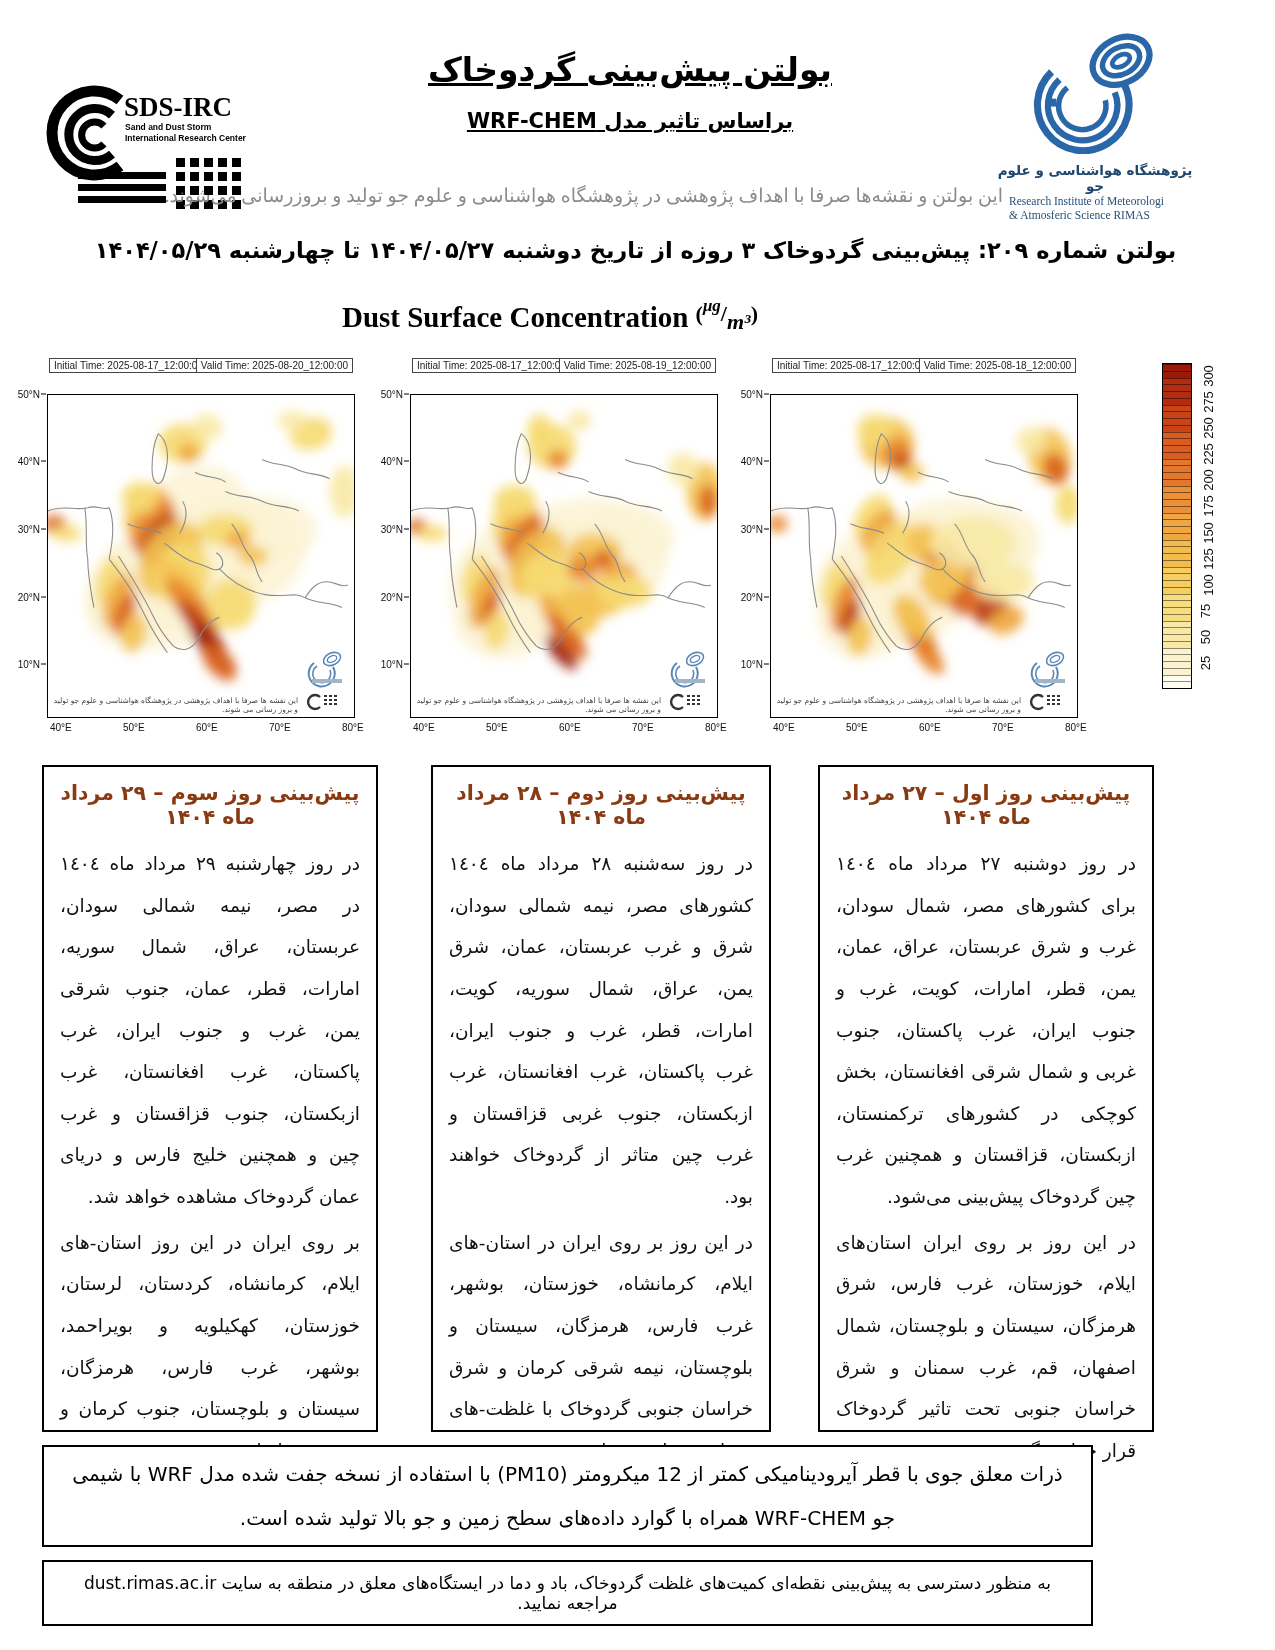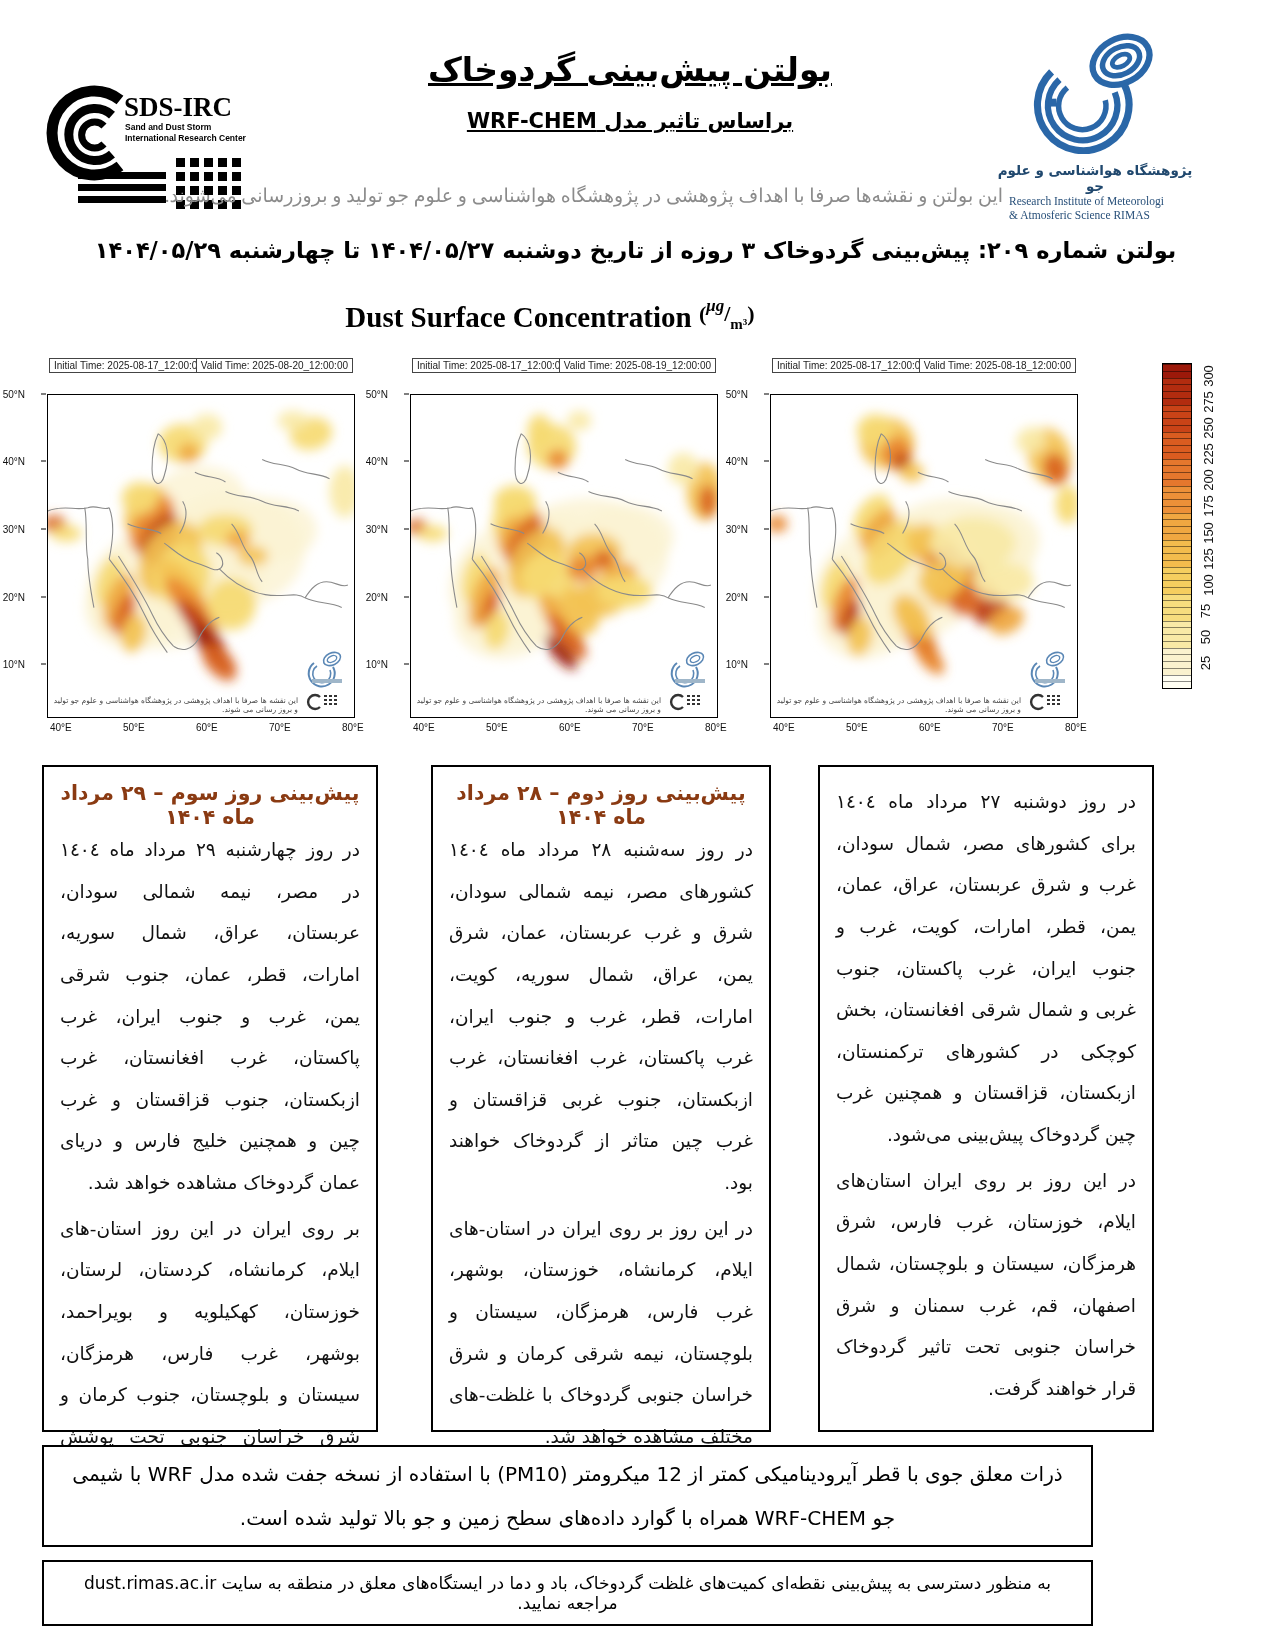--- a/index.html
+++ b/index.html
@@ -26,7 +26,7 @@
     font-family:"Liberation Serif", serif; font-weight:bold; font-size:29px; }
   .map-title .unit{ display:inline-block; font-size:22px; vertical-align:6px; }
   .map-title .unit sup{ font-size:17px; vertical-align:10px; font-style:italic; }
-  .map-title .unit sub{ font-size:15px; vertical-align:-8px; }
+  .map-title .unit sub{ font-size:22px; vertical-align:-8px; font-style:italic; }
   
   .maps-row{ position:absolute; left:40px; top:358px; width:1210px; height:390px; }
   .map-unit{ position:absolute; top:0; width:308px; height:384px; }

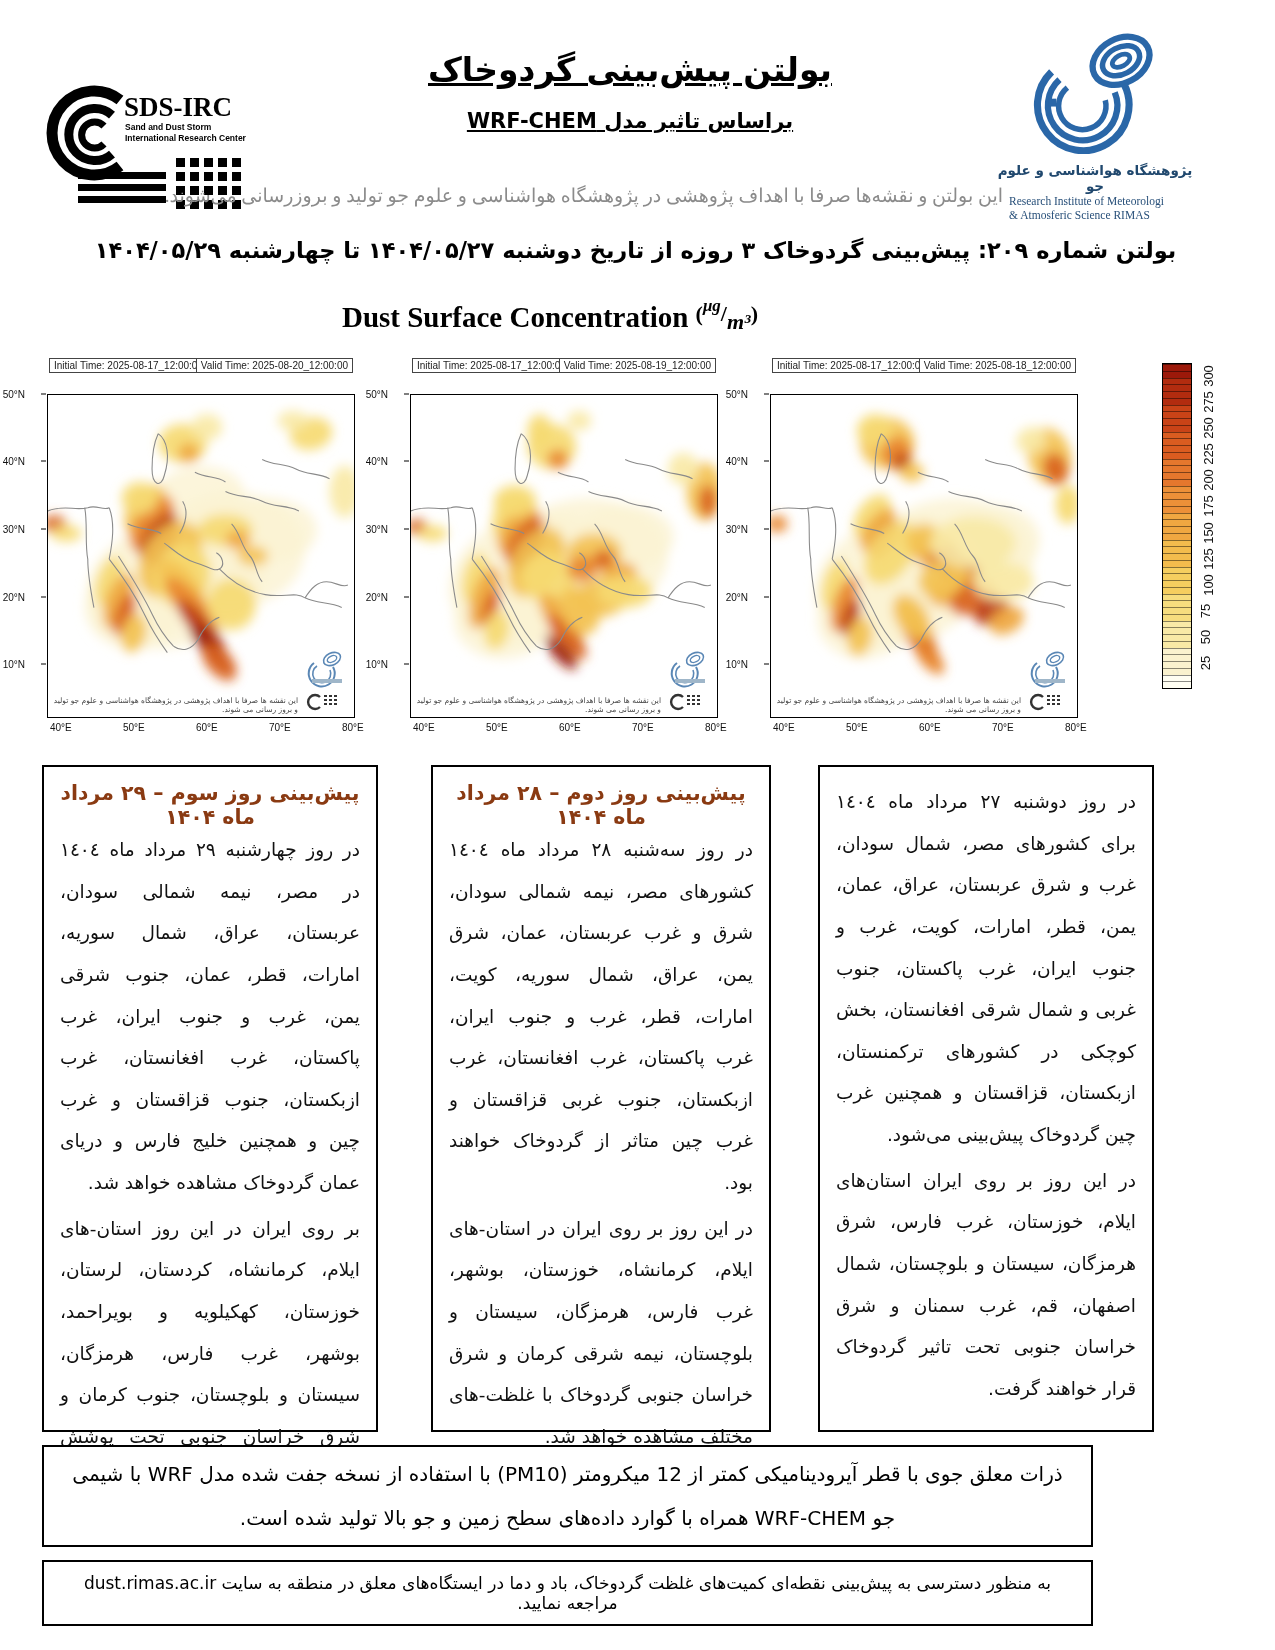--- a/index.html
+++ b/index.html
@@ -37,7 +37,7 @@
   .frame-wrap{ position:absolute; top:36px; left:0; width:308px; height:324px; }
   .map-frame{ position:absolute; inset:0; border:1px solid #000; background:#fff; overflow:hidden; }
   .map-frame svg{ display:block; width:100%; height:100%; }
-  .lat-label{ position:absolute; right:100%; margin-right:22px; transform:translateY(-50%);
+  .lat-label{ position:absolute; right:100%; margin-right:7px; transform:translateY(-50%);
     font-family:"Liberation Sans", sans-serif; font-size:10px; white-space:nowrap; color:#111; }
   .lat-tick{ position:absolute; right:100%; margin-right:1px; width:5px; height:1px; background:#000; transform:translateY(-50%); }
   .lon-label{ position:absolute; top:100%; margin-top:4px; transform:translateX(-50%);

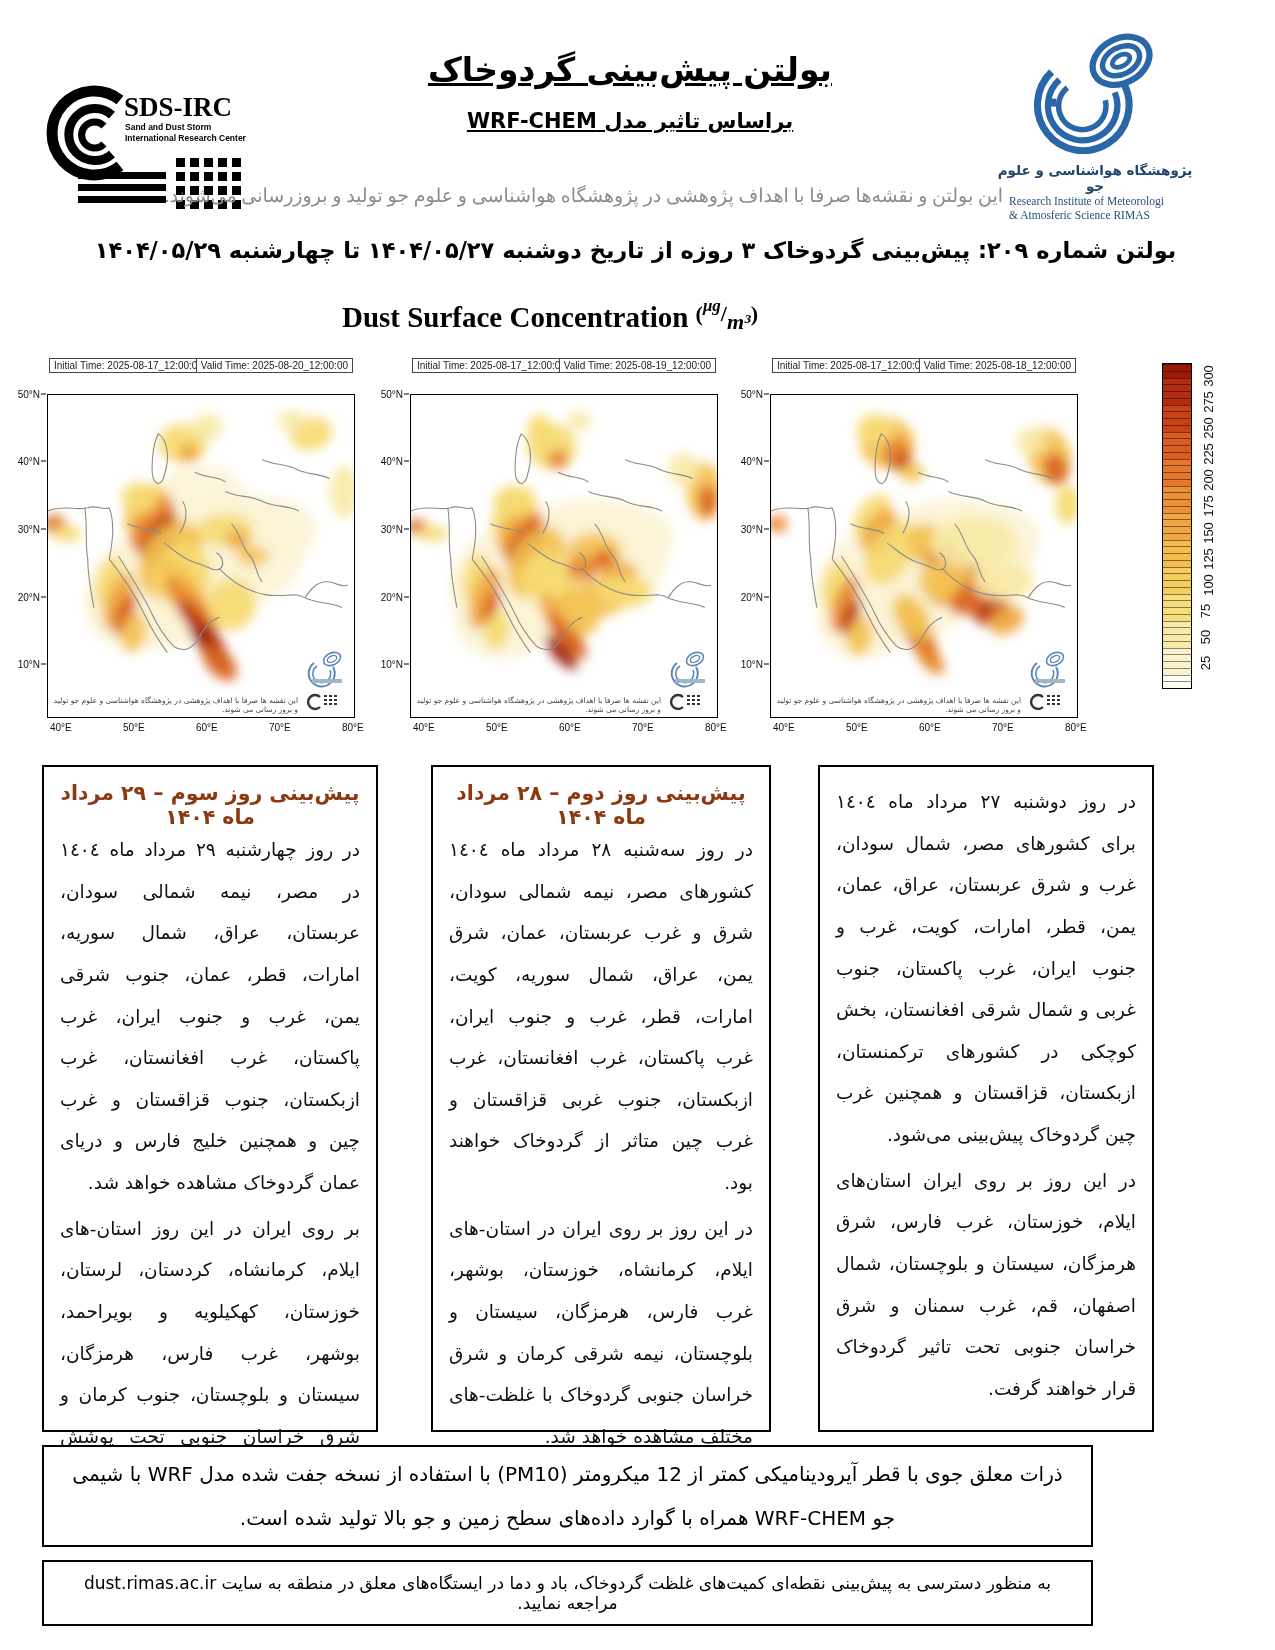--- a/index.html
+++ b/index.html
@@ -59,7 +59,7 @@
   .forecast-box.f0{ left:0; width:336px; }
   .forecast-box.f1{ left:389px; width:340px; }
   .forecast-box.f2{ left:776px; width:336px; }
-  .forecast-title{ text-align:center; font-size:20.5px; font-weight:bold; color:#8a3a12; }
+  .forecast-title{ text-align:center; font-size:20.5px; font-weight:bold; color:#8a3a12; margin-bottom:14px; }
   .forecast-body p{ font-size:18.5px; line-height:2.25; text-align:justify; text-align-last:right; color:#111; }
   .forecast-body p + p{ margin-top:4px; }
   

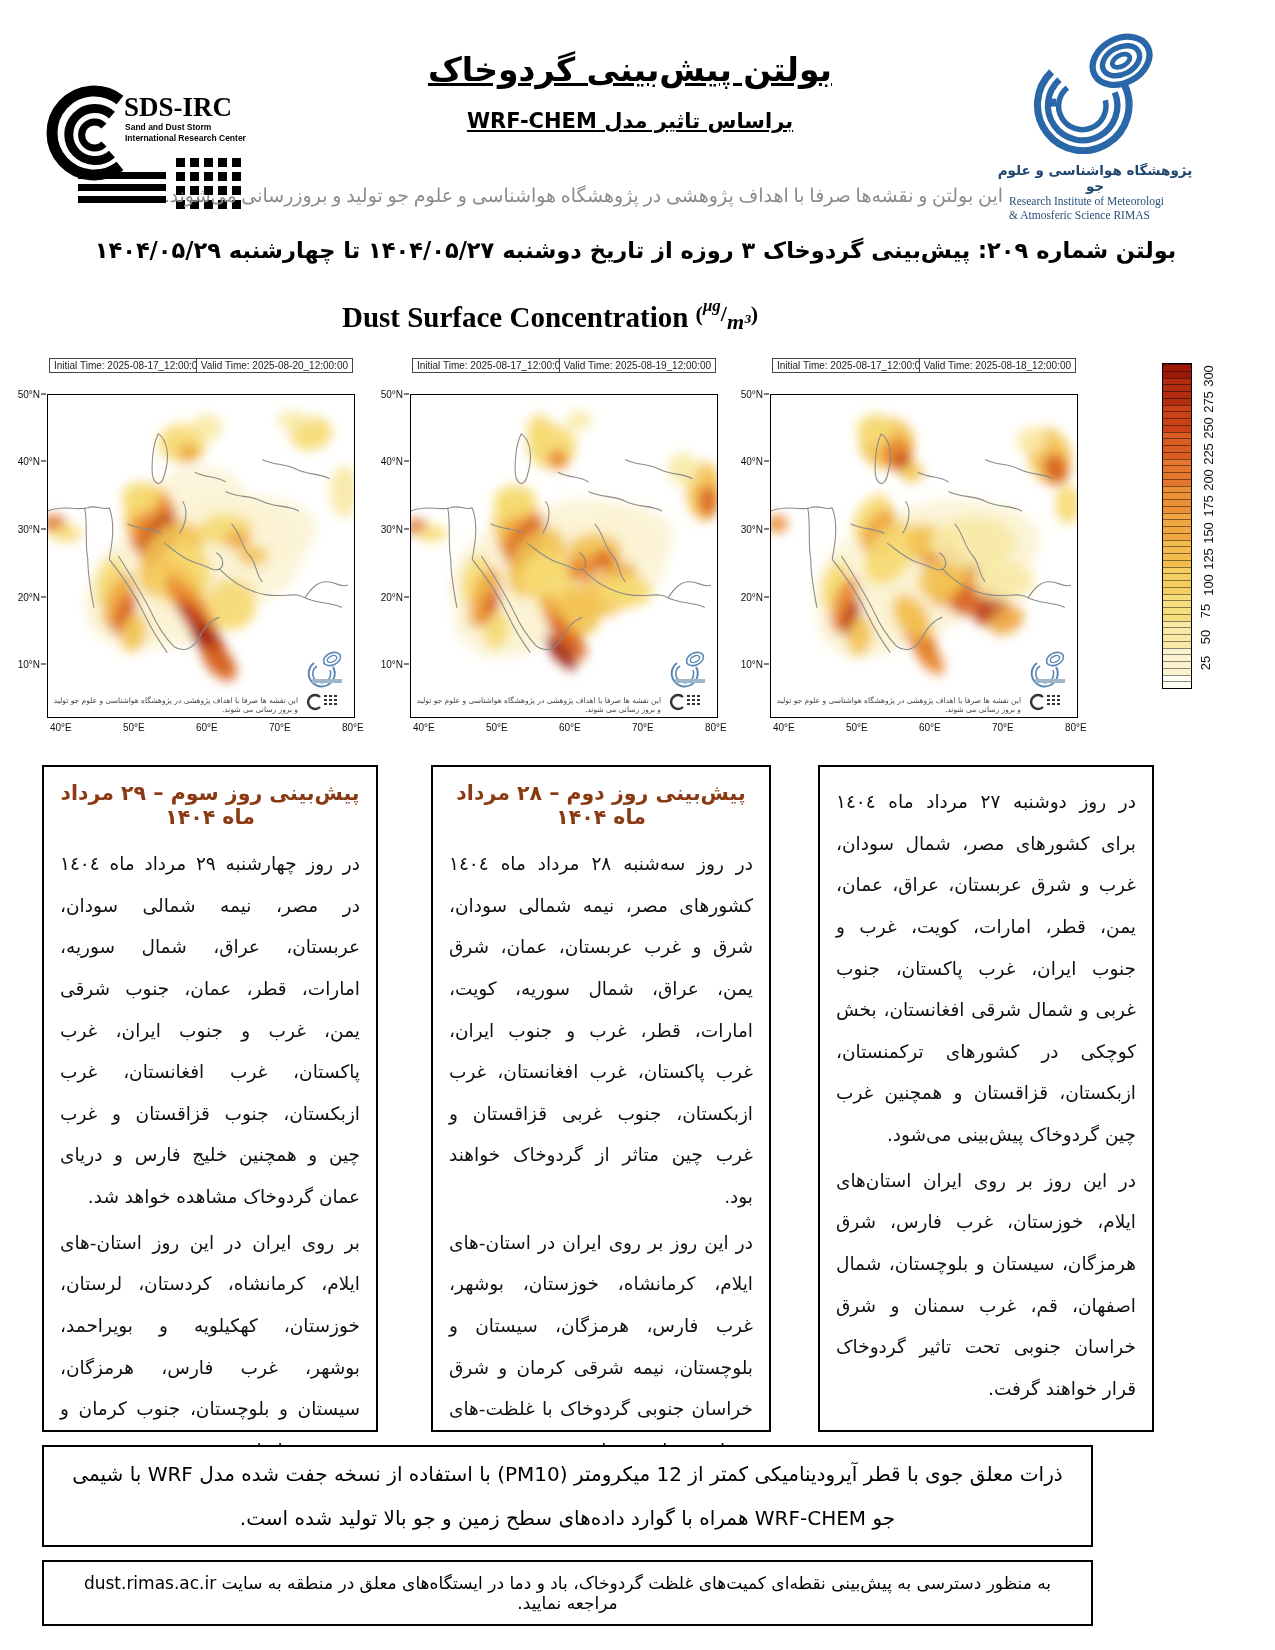--- a/index.html
+++ b/index.html
@@ -570,6 +570,7 @@
       </div>
     </div>
     <div class="forecast-box f2">
+      <div class="forecast-title">پیش‌بینی روز اول – ۲۷ مرداد ماه ۱۴۰۴</div>
       <div class="forecast-body">
         <p>در روز دوشنبه ۲۷ مرداد ماه ١٤٠٤ برای کشورهای مصر، شمال سودان، غرب و شرق عربستان، عراق، عمان، یمن، قطر، امارات، کویت، غرب و جنوب ایران، غرب پاکستان، جنوب غربی و شمال شرقی افغانستان، بخش کوچکی در کشورهای ترکمنستان، ازبکستان، قزاقستان و همچنین غرب چین گردوخاک پیش‌بینی می‌شود.</p>
         <p>در این روز بر روی ایران استان‌های ایلام، خوزستان، غرب فارس، شرق هرمزگان، سیستان و بلوچستان، شمال اصفهان، قم، غرب سمنان و شرق خراسان جنوبی تحت تاثیر گردوخاک قرار خواهند گرفت.</p>

